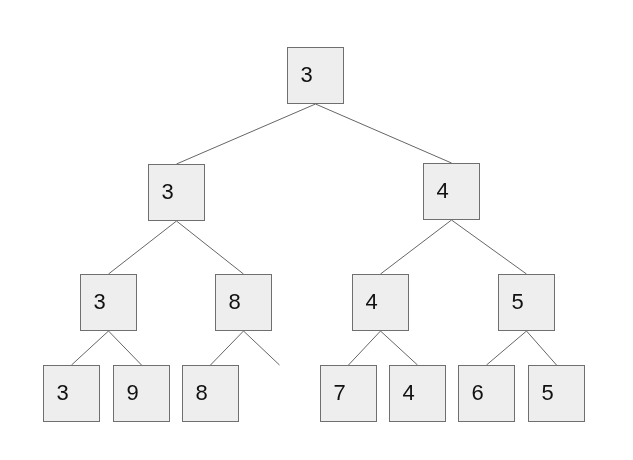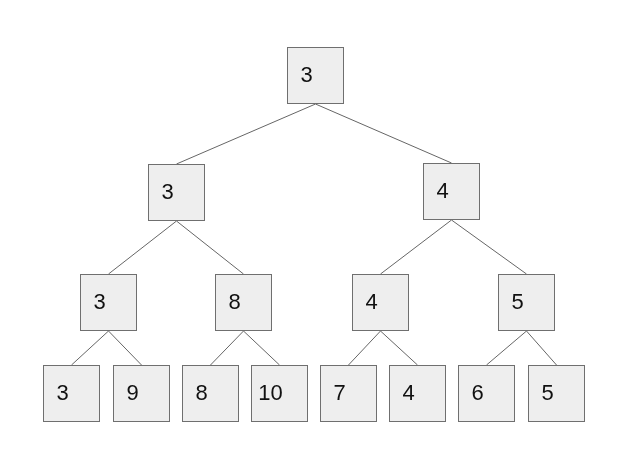--- a/index.html
+++ b/index.html
@@ -91,9 +91,6 @@
     <div class="tree-node" style="left: 182px; top: 365px;">
       <span class="node-value">8</span>
     </div>
-    <div class="tree-node" style="left: 251px; top: 365px;">
-      <span class="node-value">10</span>
-    </div>
     <div class="tree-node" style="left: 320px; top: 365px;">
       <span class="node-value">7</span>
     </div>

